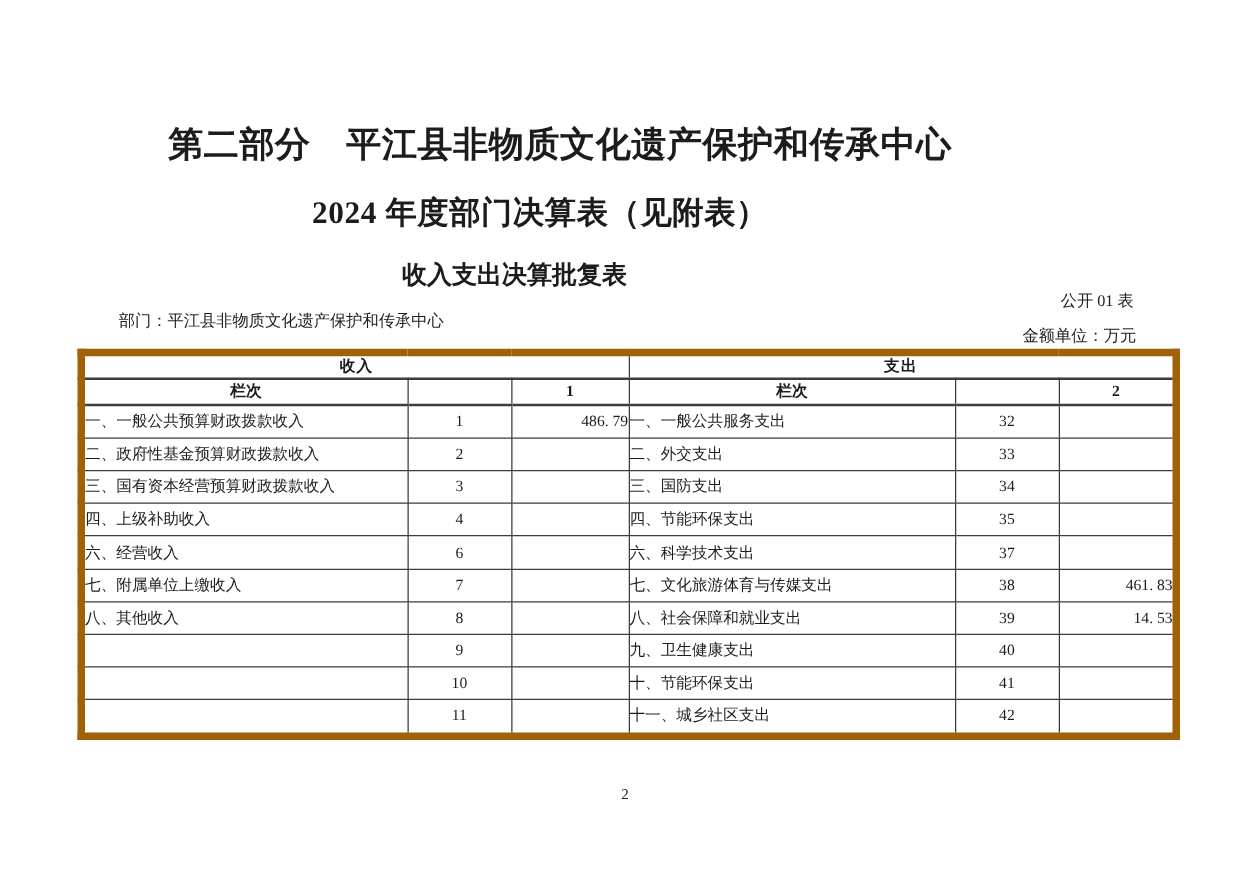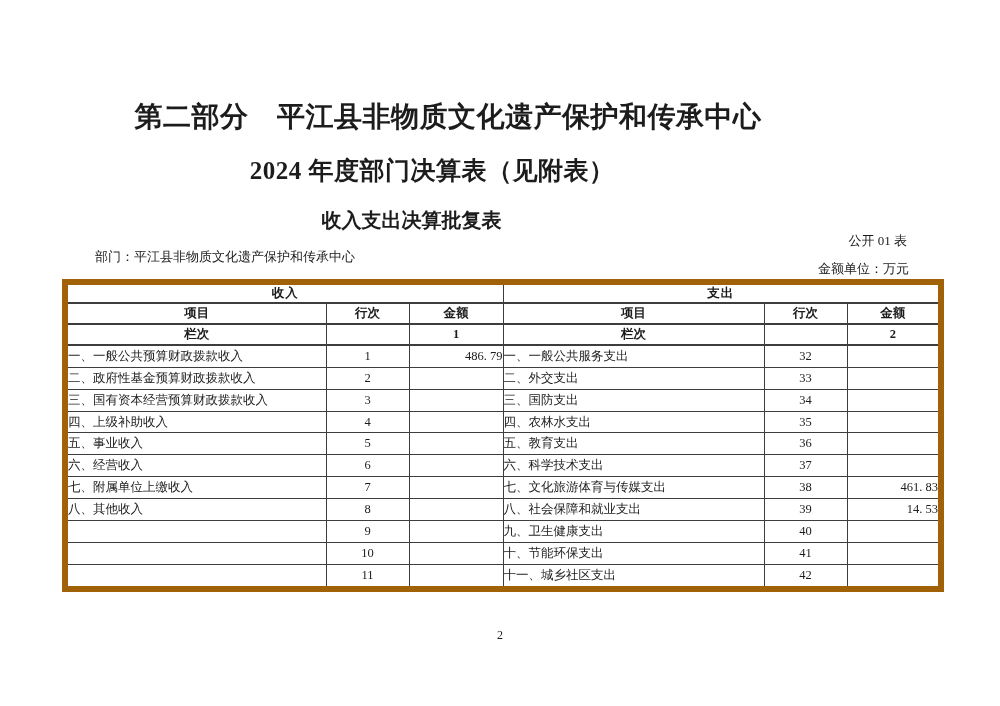--- a/index.html
+++ b/index.html
@@ -101,14 +101,6 @@
       <td colspan="3" class="sect mid-divider">支出</td>
     </tr>
     <tr>
-      <td>项目</td>
-      <td>行次</td>
-      <td>金额</td>
-      <td class="mid-divider">项目</td>
-      <td>行次</td>
-      <td>金额</td>
-    </tr>
-    <tr>
       <td>栏次</td>
       <td></td>
       <td>1</td>

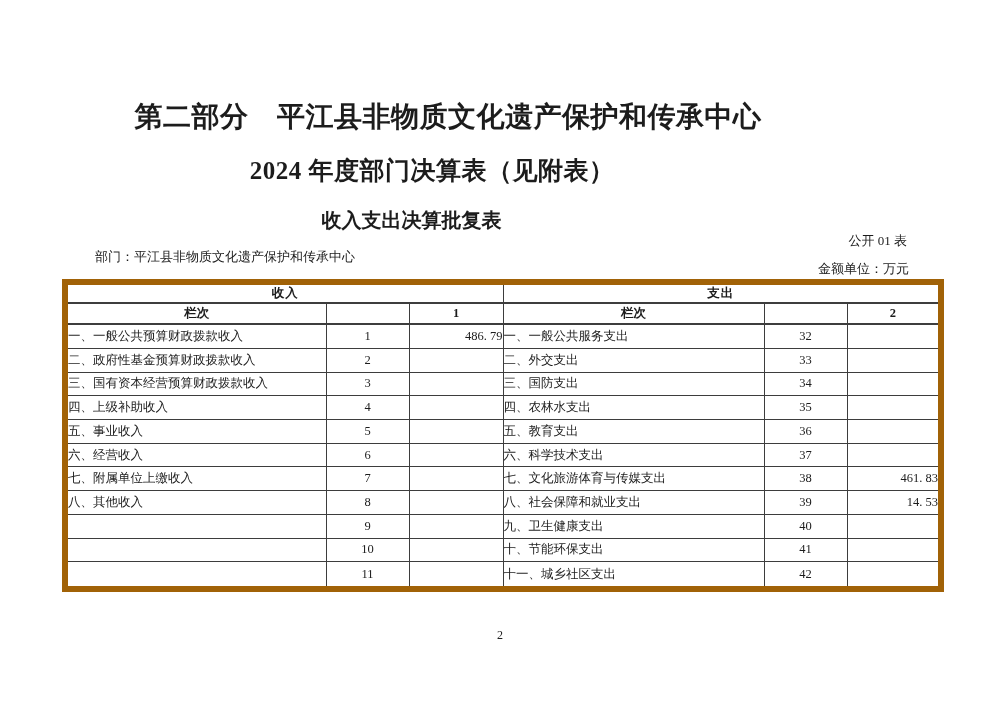--- a/index.html
+++ b/index.html
@@ -138,7 +138,7 @@
       <td class="item ind-b">四、上级补助收入</td>
       <td class="line">4</td>
       <td class="amt"></td>
-      <td class="item ind-b mid-divider">四、农林水支出</td>
+      <td class="item ind-b mid-divider">四、节能环保支出</td>
       <td class="line">35</td>
       <td class="amt"></td>
     </tr>

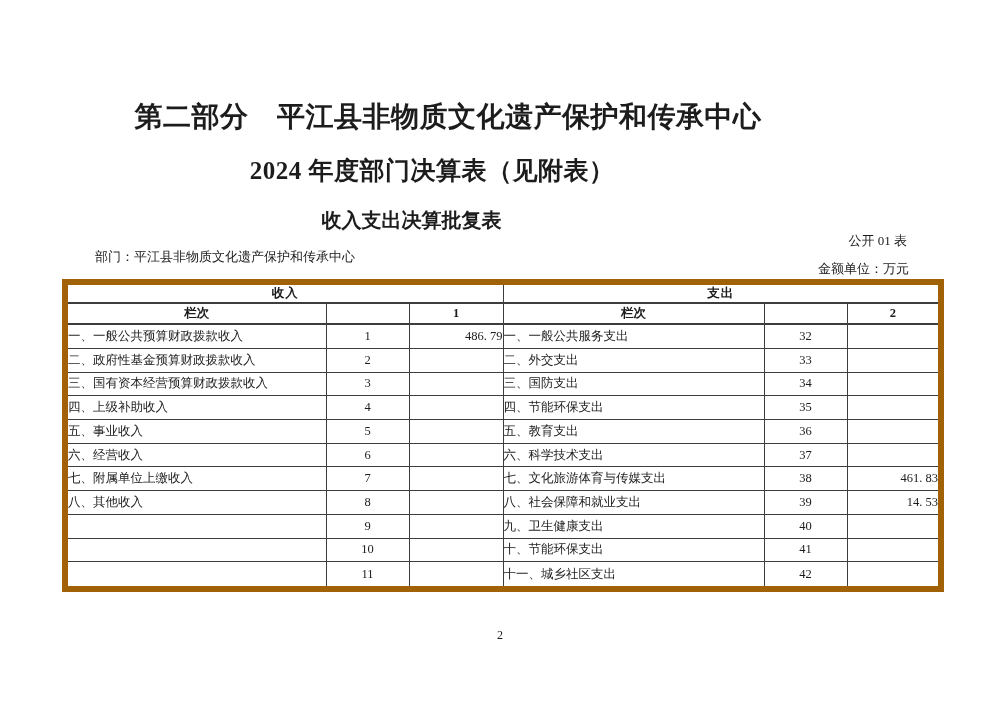--- a/index.html
+++ b/index.html
@@ -143,14 +143,6 @@
       <td class="amt"></td>
     </tr>
     <tr>
-      <td class="item ind-b">五、事业收入</td>
-      <td class="line">5</td>
-      <td class="amt"></td>
-      <td class="item ind-b mid-divider">五、教育支出</td>
-      <td class="line">36</td>
-      <td class="amt"></td>
-    </tr>
-    <tr>
       <td class="item ind-b">六、经营收入</td>
       <td class="line">6</td>
       <td class="amt"></td>

